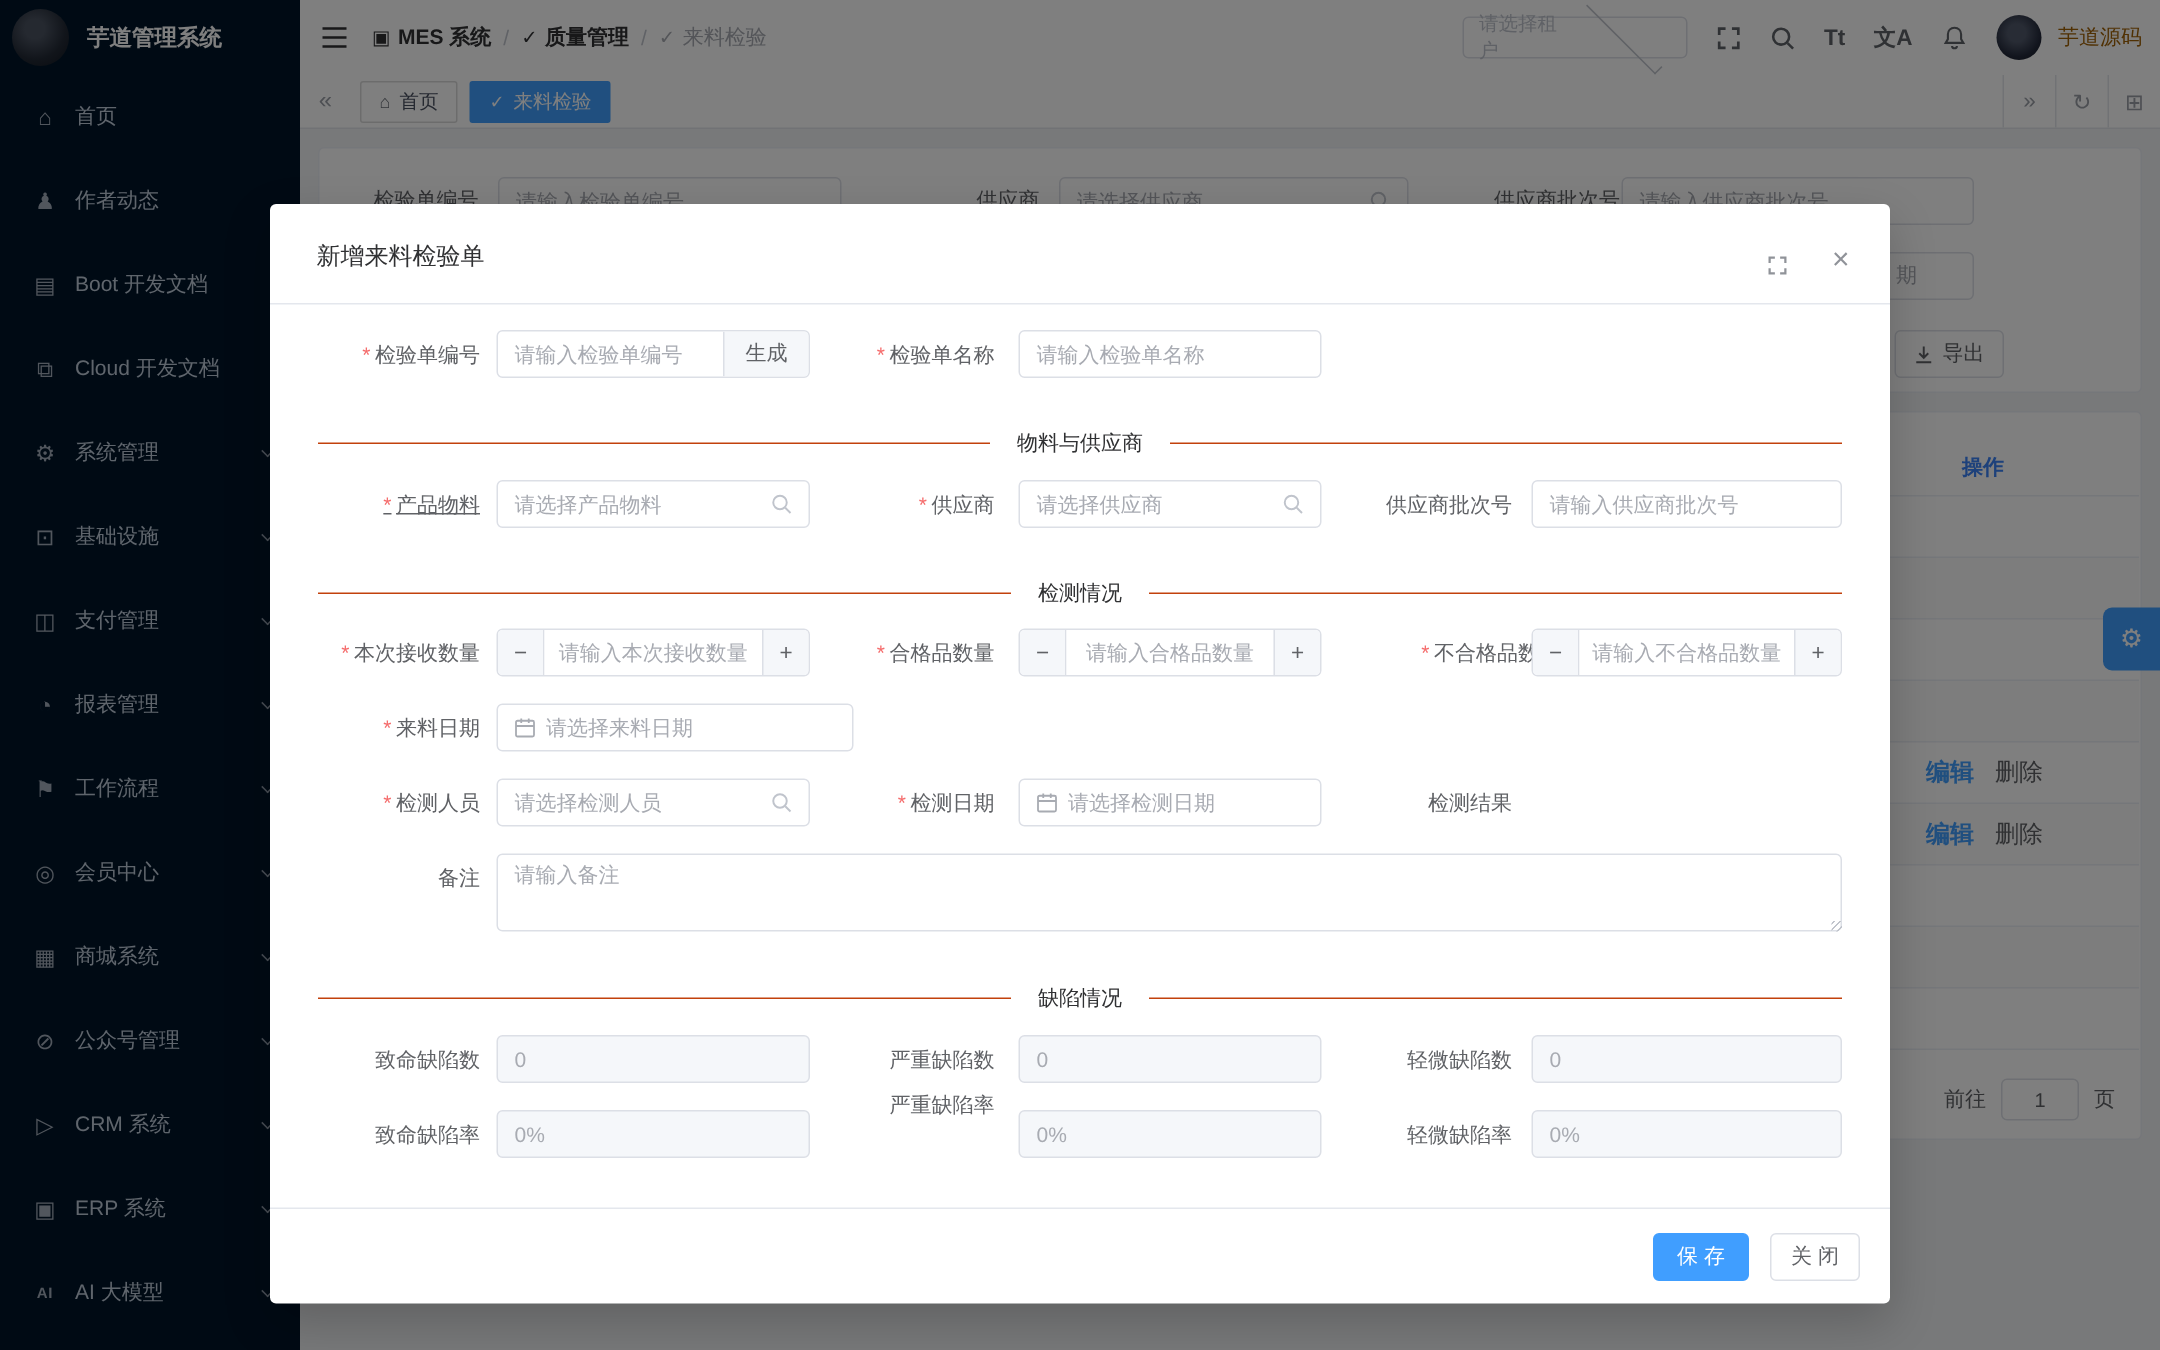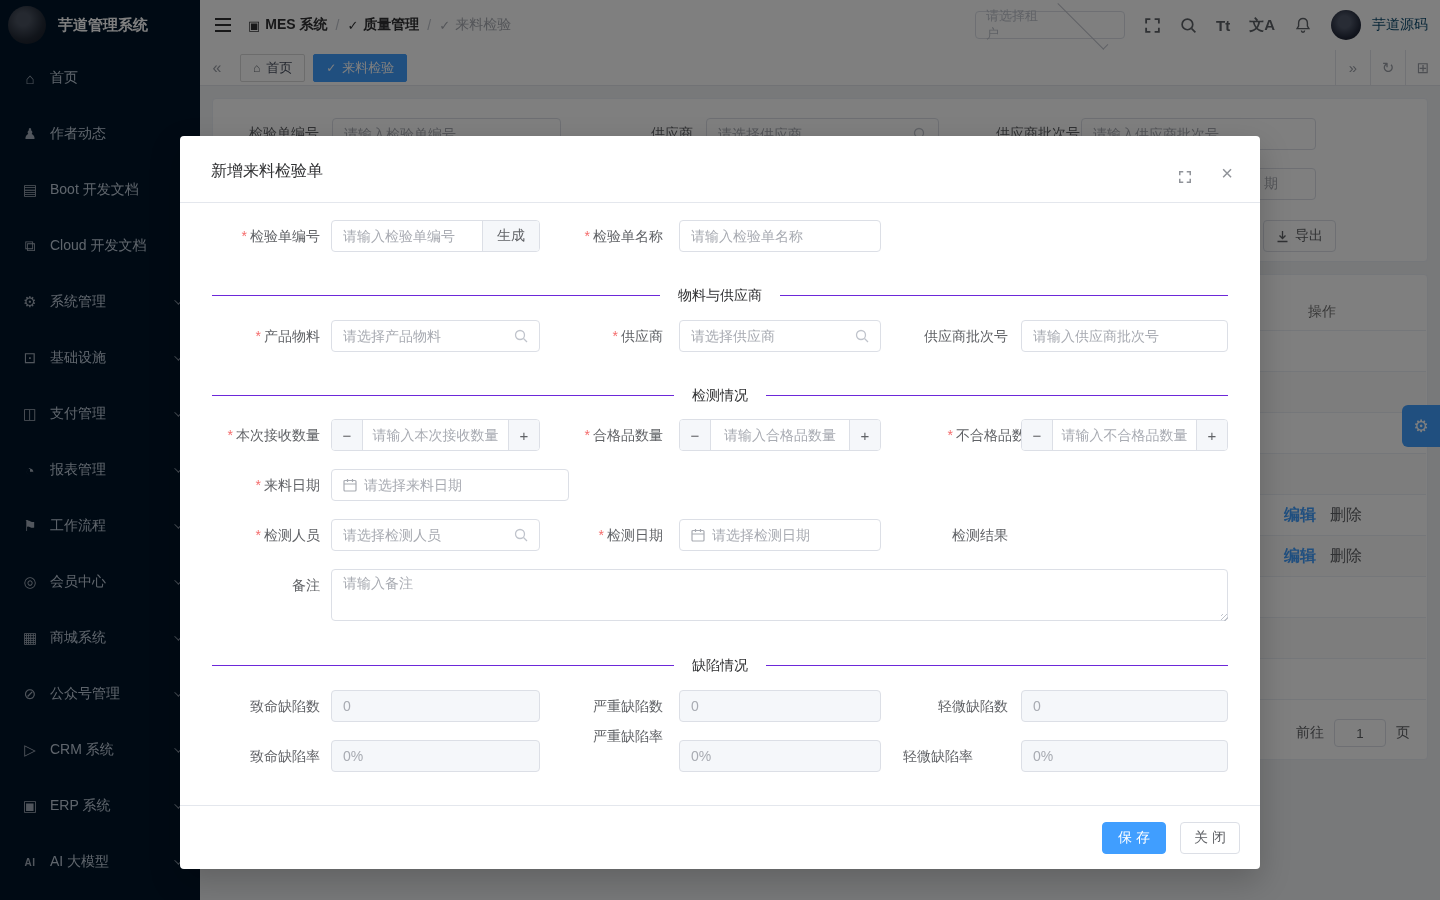--- a/index.html
+++ b/index.html
@@ -38,7 +38,7 @@
   .tenant span { flex:1; font-size:13px; }
   .hicon { color:#5f6368; cursor:pointer; display:flex; align-items:center; font-size:15px; font-weight:bold; }
   .avatar { width:30px; height:30px; border-radius:50%; background:radial-gradient(circle at 45% 40%, #50586a 0 25%, #23293a 65%, #12161f 100%); cursor:pointer; flex:none; }
-  .uname { font-size:14px; color:#0c4a6e; margin-left:-8px; cursor:pointer; }
+  .uname { font-size:14px; color:#a16207; margin-left:-8px; cursor:pointer; }
 
   .tabbar { position:absolute; left:200px; top:50px; right:0; height:36px; background:#fff; border-bottom:1px solid #e2e5ea; display:flex; align-items:center; }
   .tab-arrow { width:34px; text-align:center; color:#9a9ea6; font-size:16px; cursor:pointer; }

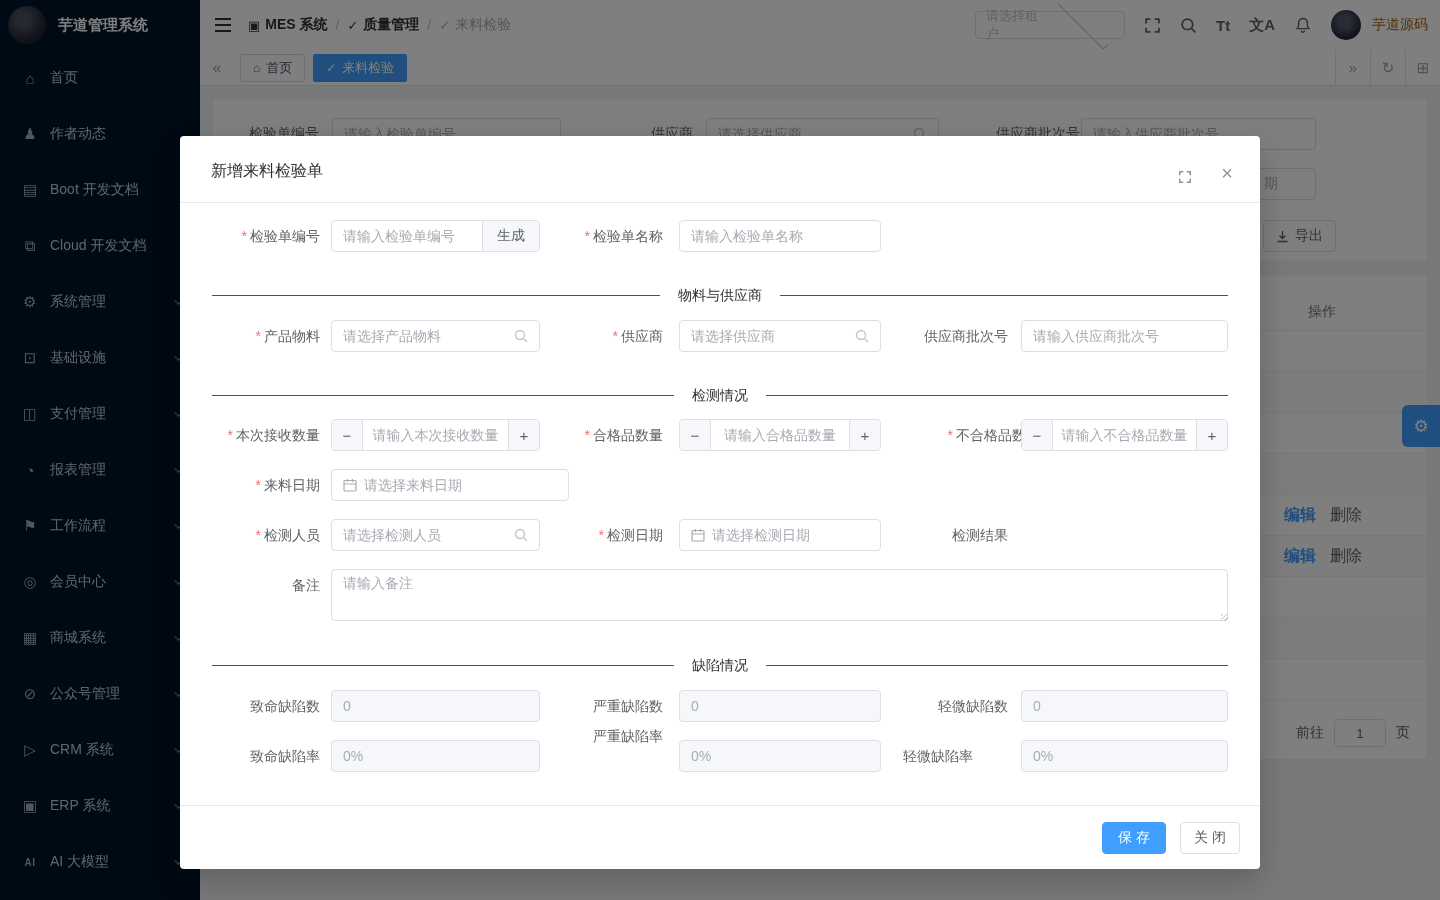--- a/index.html
+++ b/index.html
@@ -94,7 +94,7 @@
   .step-btn.plus  { border-left:1px solid #dcdfe6; }
   .stepper input { flex:1; min-width:0; border:none; outline:none; text-align:center; font-size:14px; }
 
-  .sect { position:absolute; left:32px; right:32px; height:1px; background:#6d28d9;text-align:center; }
+  .sect { position:absolute; left:32px; right:32px; height:1px; background:#c2410c;text-align:center; }
   .sect span { position:absolute; left:50%; top:50%; transform:translate(-50%,-50%); background:#fff; padding:0 18px; color:#303133; font-weight:500; white-space:nowrap; font-size:14px; }
 
   .m-textarea { position:absolute; left:151px; top:433px; width:897px; height:52px; border:1px solid #dcdfe6; border-radius:4px; padding:5px 11px; resize:none; outline:none; font-size:14px; color:#606266; }

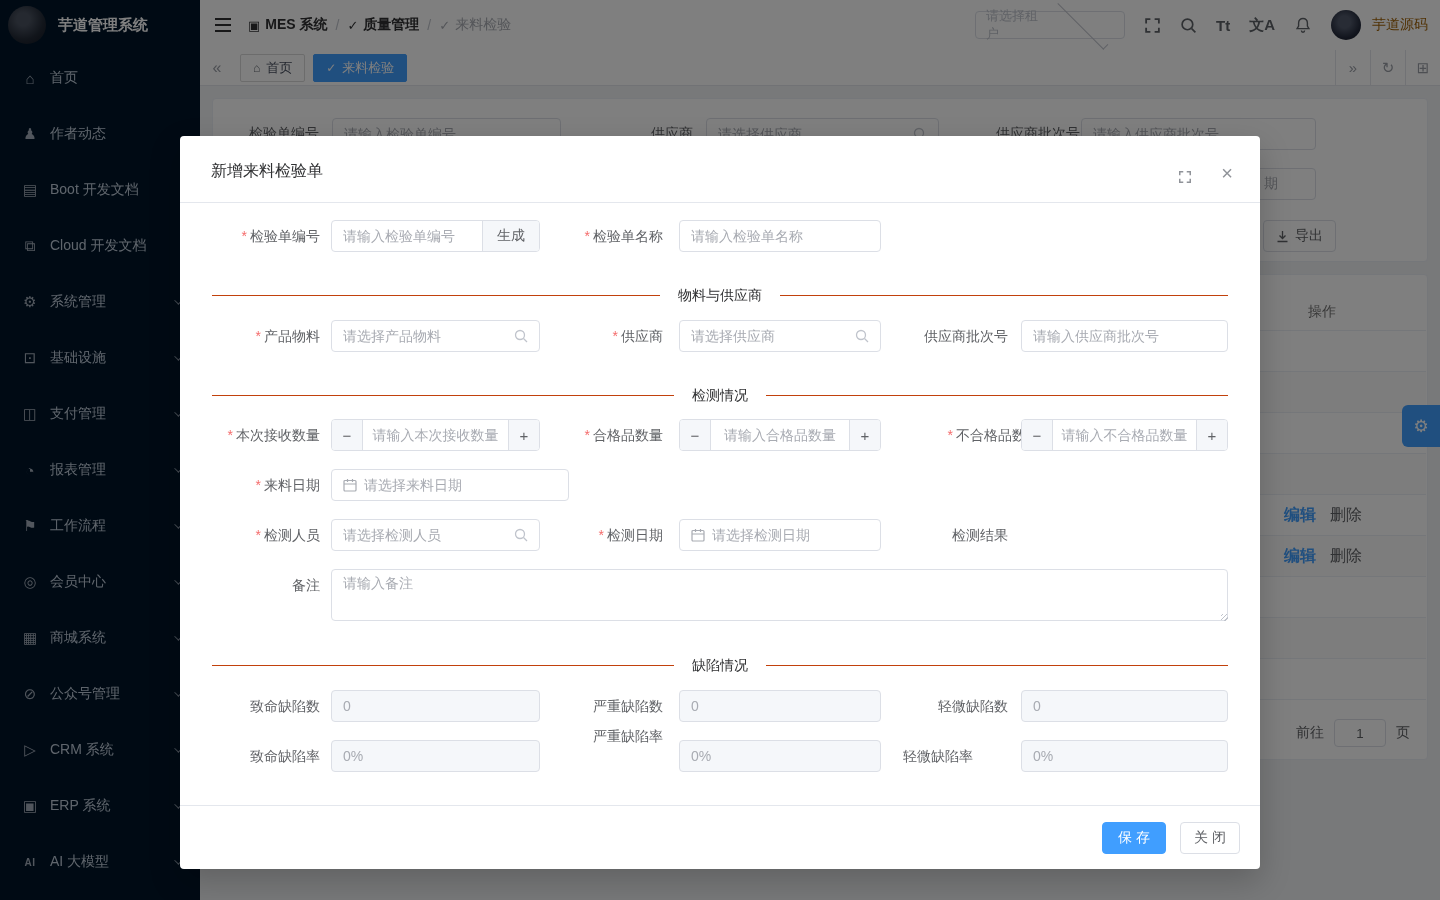--- a/index.html
+++ b/index.html
@@ -56,7 +56,7 @@
   .bg-input input { border:none; outline:none; flex:1; min-width:0; font-size:14px; background:transparent; }
   .bg-btn { position:absolute; height:32px; border:1px solid #dcdfe6; border-radius:4px; background:#fff; color:#606266; display:flex; align-items:center; justify-content:center; gap:6px; cursor:pointer; font-size:14px; }
 
-  .th-op { position:absolute; color:#737373; font-weight:normal; }
+  .th-op { position:absolute; color:#3b82f6; font-weight:bold; }
   .t-row { position:absolute; left:1px; right:1px; height:41px; border-bottom:1px solid #ebeef5; }
   .t-row.stripe { background:#fafafa; }
   .act { position:absolute; top:0; height:41px; display:flex; align-items:center; font-size:16px; cursor:pointer; }

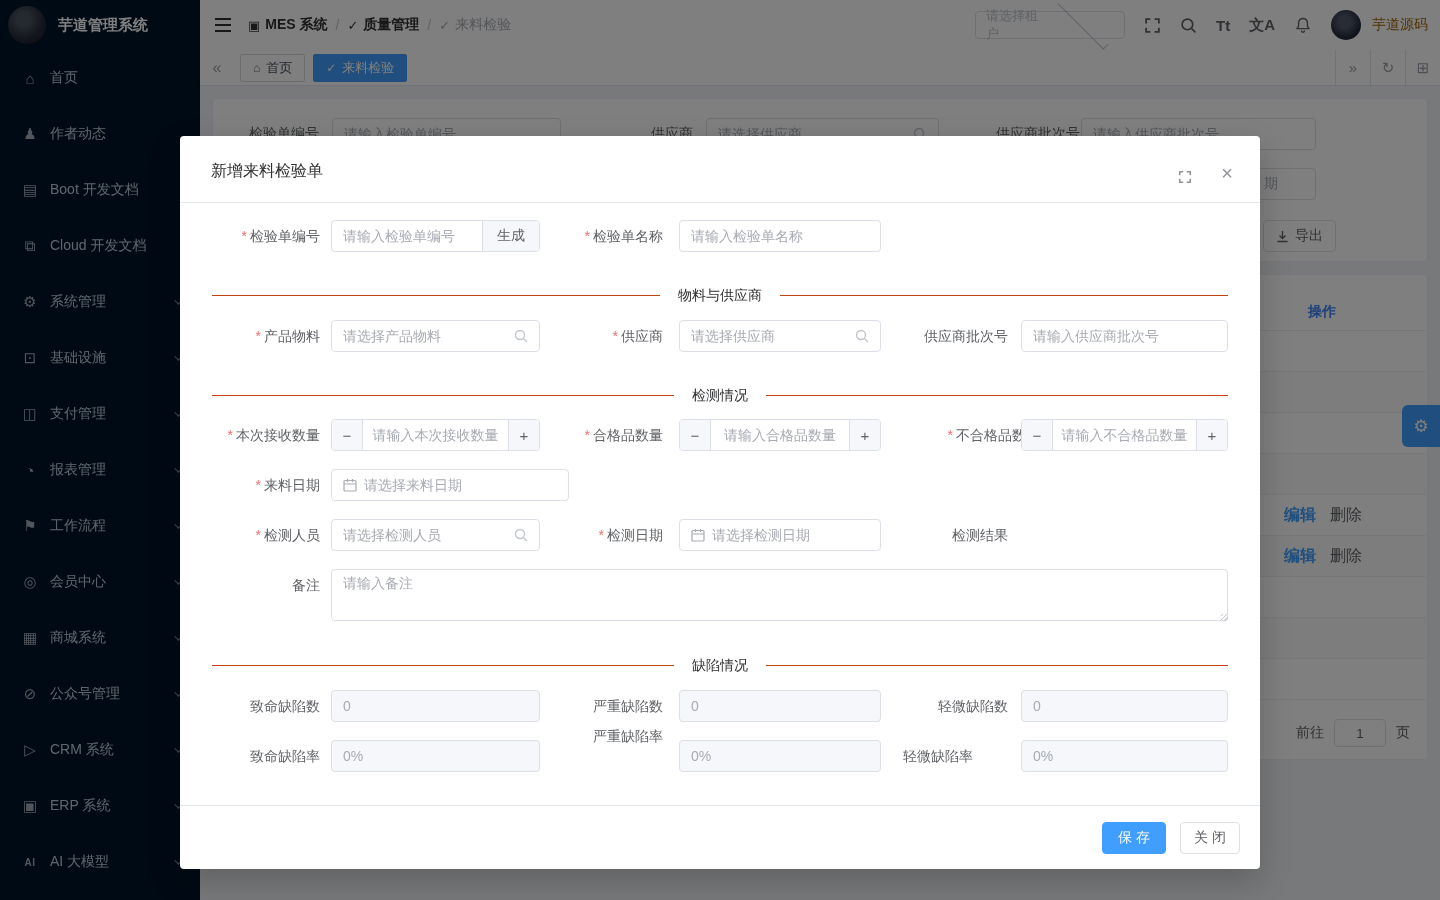--- a/index.html
+++ b/index.html
@@ -350,7 +350,7 @@
       <span>物料与供应商</span>
     </div>
 
-  <div class="lab" style="left:0; top:184px;"><i class="req">*</i><span>产品物料</span></div>
+  <div class="lab" style="left:0; top:184px;text-decoration:underline;"><i class="req">*</i><span>产品物料</span></div>
   <div class="ctl" style="left:151px; top:184px; width:209px;">
     <input placeholder="请选择产品物料" style="">
     <svg width="14" height="14" viewBox="0 0 14 14" fill="none" stroke="#c0c4cc" stroke-width="1.3">

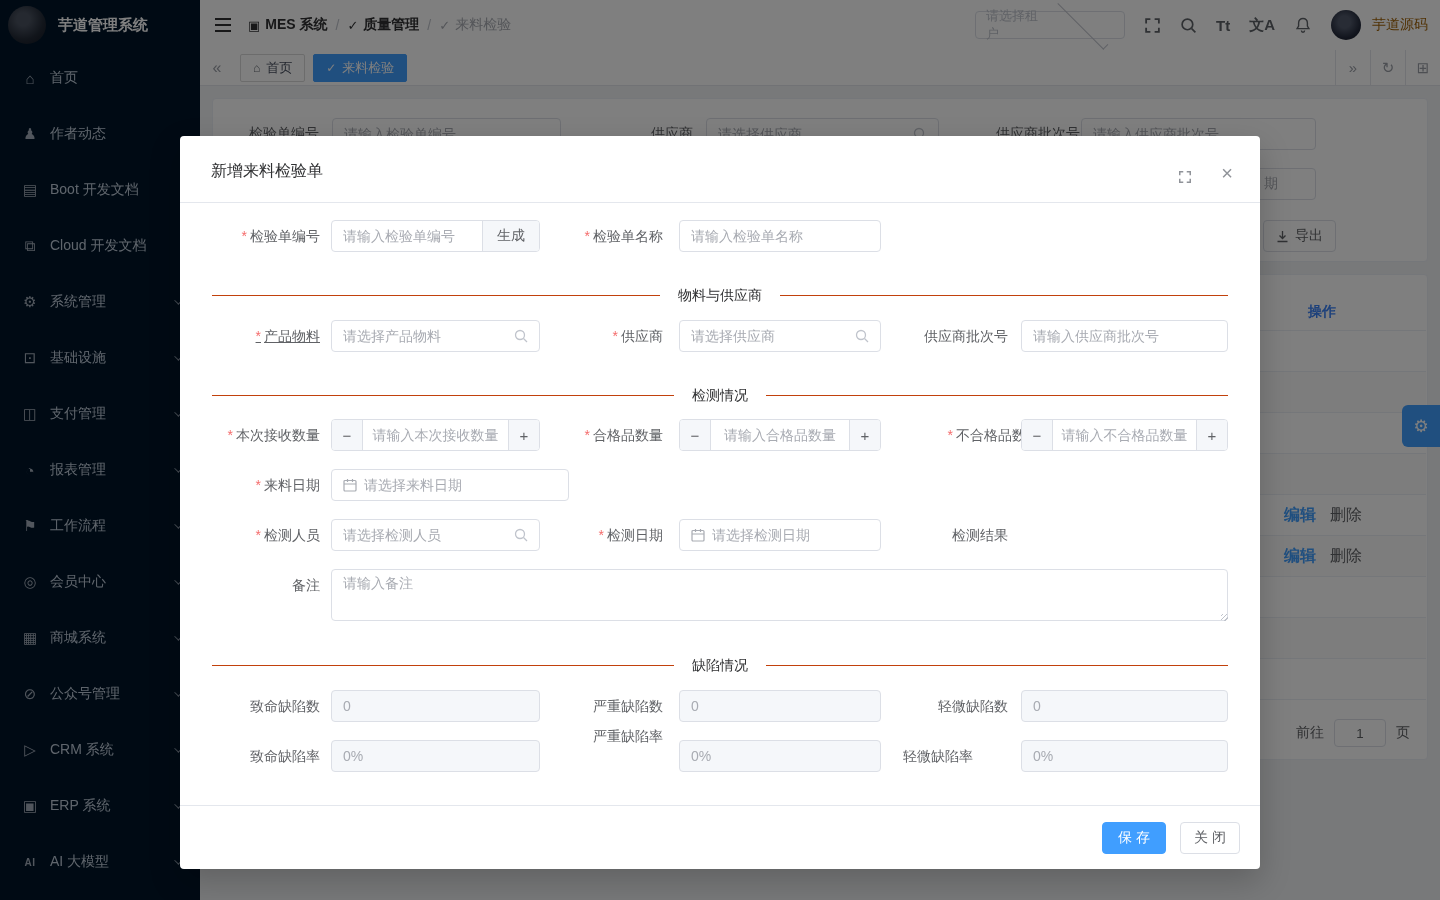--- a/index.html
+++ b/index.html
@@ -450,7 +450,7 @@
   <div class="ctl disabled" style="left:499px; top:604px; width:202px;">
     <input disabled="" value="0%" style="">
   </div>
-  <div class="lab" style="left:688px; top:604px;text-align:center;"><span>轻微缺陷率</span></div>
+  <div class="lab" style="left:688px; top:604px;"><span>轻微缺陷率</span></div>
   <div class="ctl disabled" style="left:841px; top:604px; width:207px;">
     <input disabled="" value="0%" style="">
   </div>

